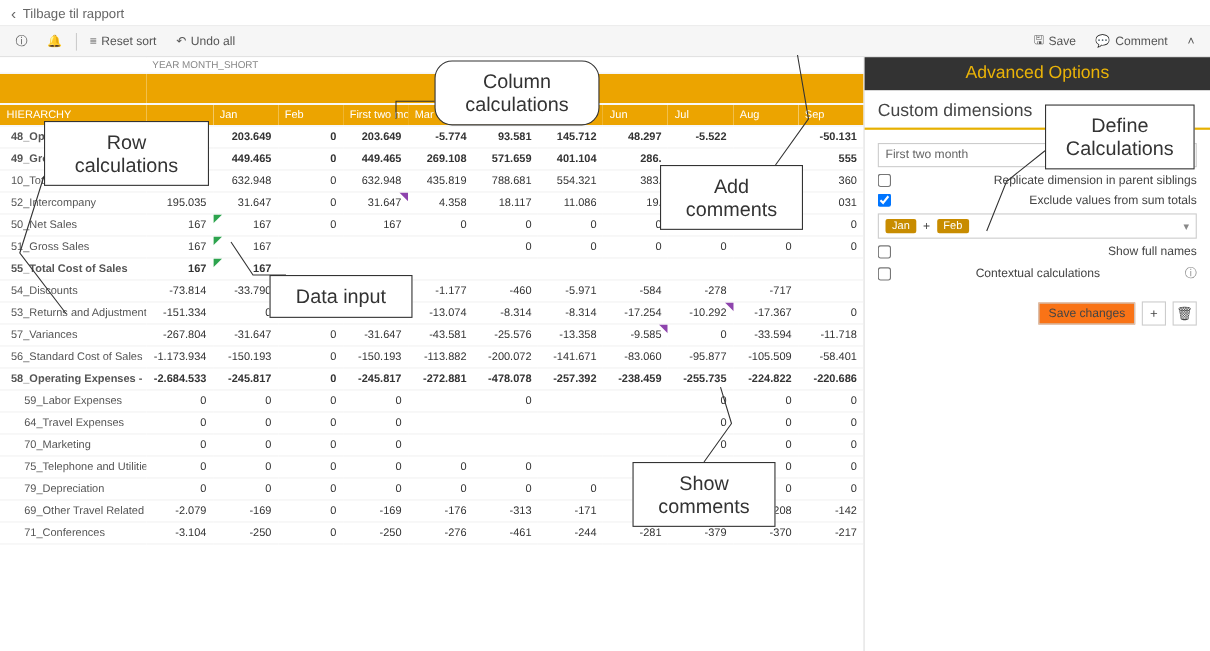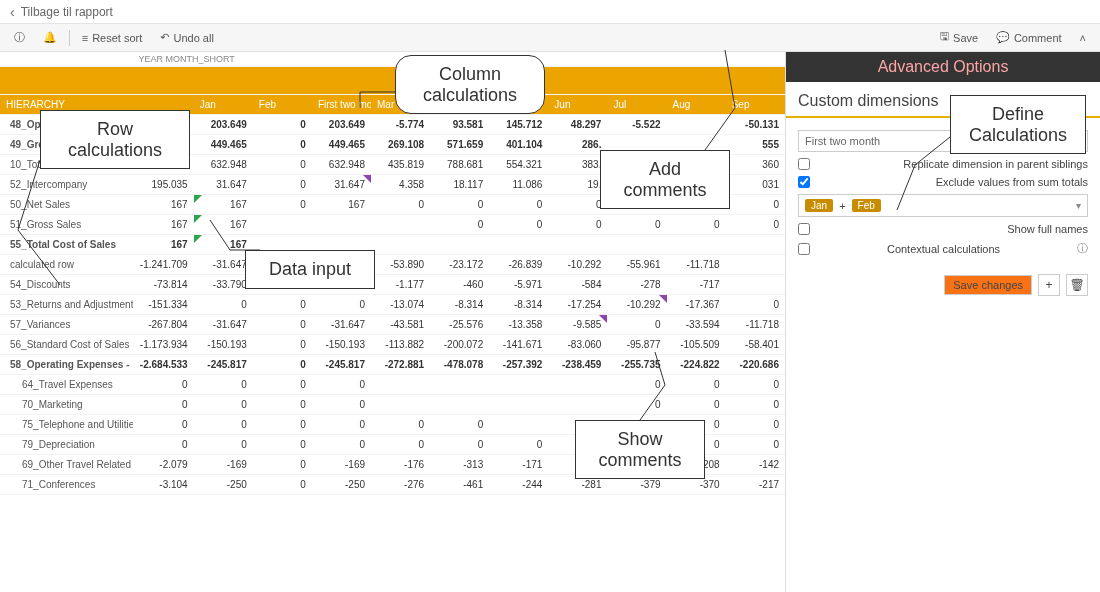--- a/index.html
+++ b/index.html
@@ -14,7 +14,7 @@
   .main { display: flex; height: calc(592px - 52px); }
   .grid-area { flex: 1; overflow: hidden; position: relative; }
   .side-panel { width: 315px; background: #fff; display: flex; flex-direction: column; border-left: 1px solid #ddd; }
-  .side-title { background: #333; color: #fca5a5; text-align: center; font-size: 16px; padding: 6px 0; }
+  .side-title { background: #333; color: #eab308; text-align: center; font-size: 16px; padding: 6px 0; }
   .side-sub { font-size: 16px; color: #444; padding: 10px 12px 6px 12px; border-bottom: 2px solid #e6b000; margin: 0 0 6px 0; }
   .side-body { padding: 6px 12px; font-size: 11px; color: #444; display:flex; flex-direction:column; gap:6px;}
   .side-input { width:100%; border:1px solid #ccc; padding:4px 6px; font-size:11px; color:#666; }

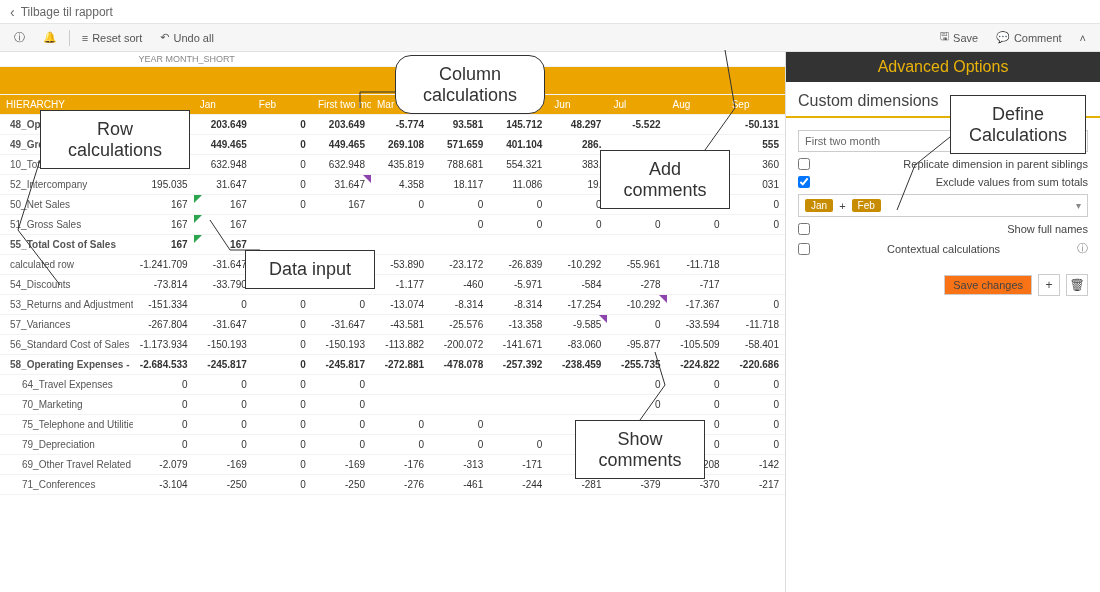--- a/index.html
+++ b/index.html
@@ -219,20 +219,6 @@
             <td class=""></td>
           </tr>
           <tr class="">
-            <td class="row-label">calculated row</td>
-            <td class="">-1.241.709</td>
-            <td class="">-31.647</td>
-            <td class=""></td>
-            <td class=""></td>
-            <td class="">-53.890</td>
-            <td class="">-23.172</td>
-            <td class="">-26.839</td>
-            <td class="">-10.292</td>
-            <td class="">-55.961</td>
-            <td class="">-11.718</td>
-            <td class=""></td>
-          </tr>
-          <tr class="">
             <td class="row-label">54_Discounts</td>
             <td class="">-73.814</td>
             <td class="">-33.790</td>

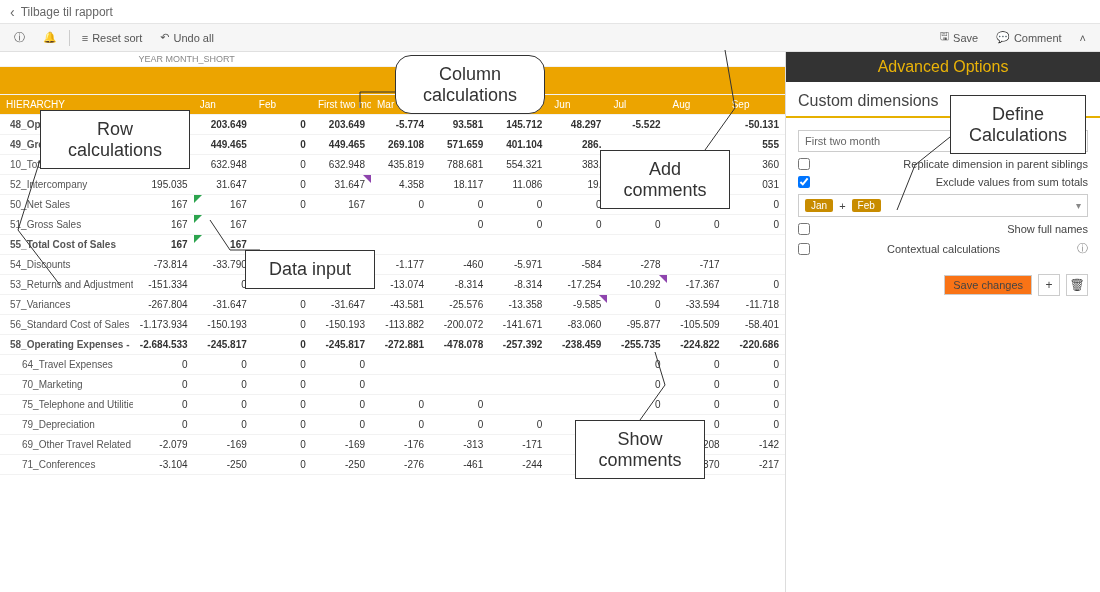--- a/index.html
+++ b/index.html
@@ -289,6 +289,20 @@
             <td class="">-220.686</td>
           </tr>
           <tr class="">
+            <td class="row-label child">59_Labor Expenses</td>
+            <td class="">0</td>
+            <td class="">0</td>
+            <td class="">0</td>
+            <td class="">0</td>
+            <td class=""></td>
+            <td class="">0</td>
+            <td class=""></td>
+            <td class=""></td>
+            <td class="">0</td>
+            <td class="">0</td>
+            <td class="">0</td>
+          </tr>
+          <tr class="">
             <td class="row-label child">64_Travel Expenses</td>
             <td class="">0</td>
             <td class="">0</td>

